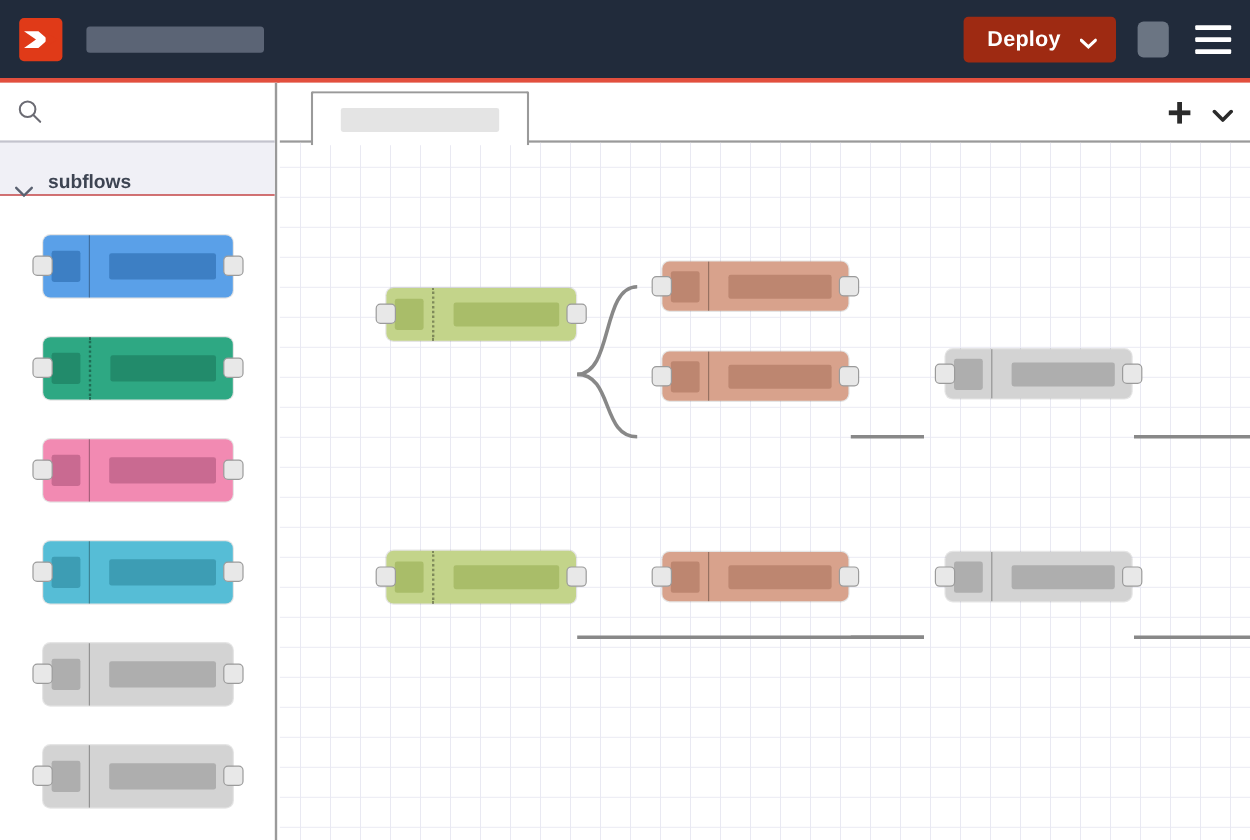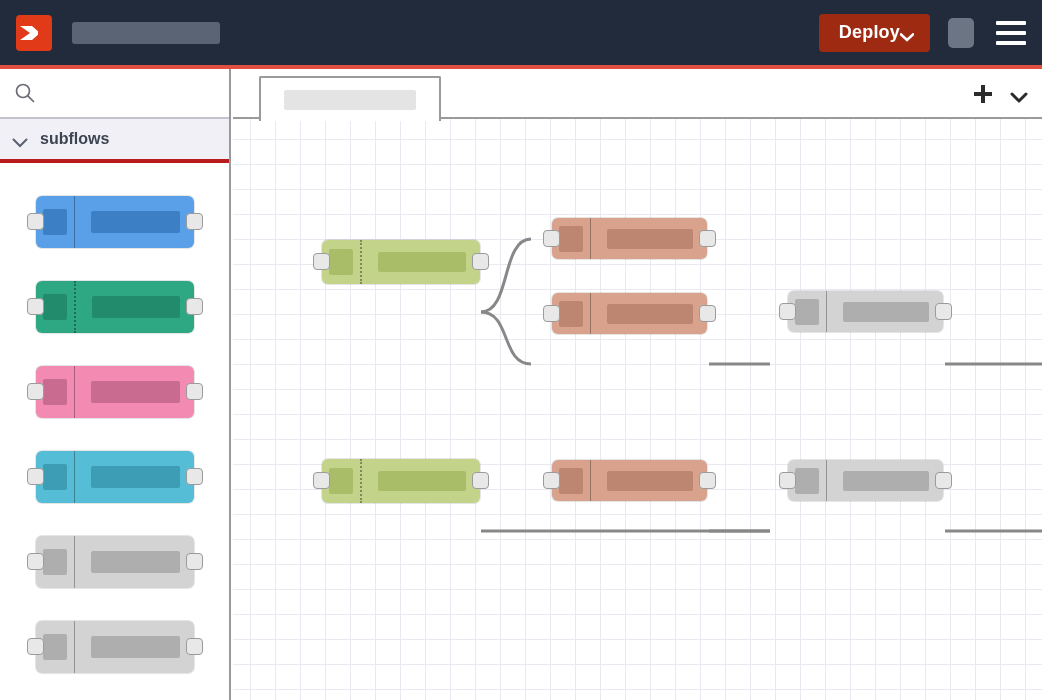--- a/index.html
+++ b/index.html
@@ -31,7 +31,7 @@
   .header-spacer { flex: 1 1 auto; }
   .deploy-btn {
     height: 38px; background: #9e2a12; border-radius: 4px;
-    display: flex; align-items: center; 
+    display: flex; align-items: center; gap: 16px;
     padding: 0 16px 0 20px; cursor: pointer; margin-right: 18px;
   }
   .deploy-label {

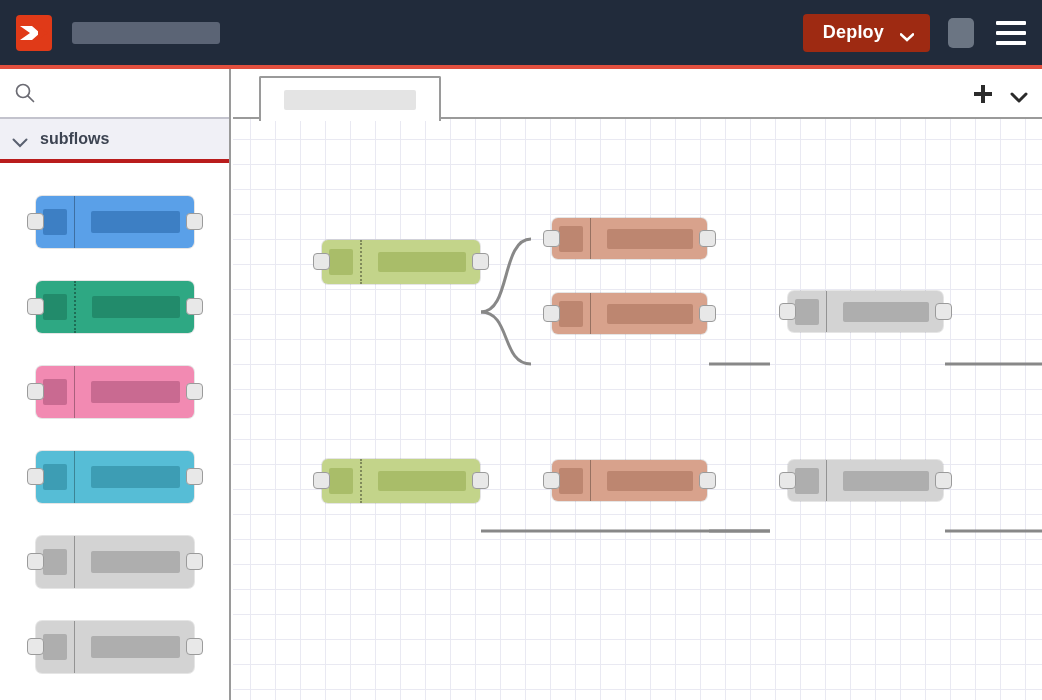--- a/index.html
+++ b/index.html
@@ -60,8 +60,8 @@
   }
   .search-icon { width: 22px; height: 22px; }
   .palette-category {
-    height: 44px; background: #f0f0f6; border-bottom: 4px solid #b91c1c;
-    display: flex; align-items: center; padding-left: 12px; gap: 12px;
+    height: 44px; background: #f0f0f6; border-bottom: 1px solid #b91c1c;
+    display: flex; align-items: flex-end; padding-left: 12px; gap: 12px;
     cursor: pointer;
   }
   .chev-dark { width: 16px; height: 10px; position: relative; }

